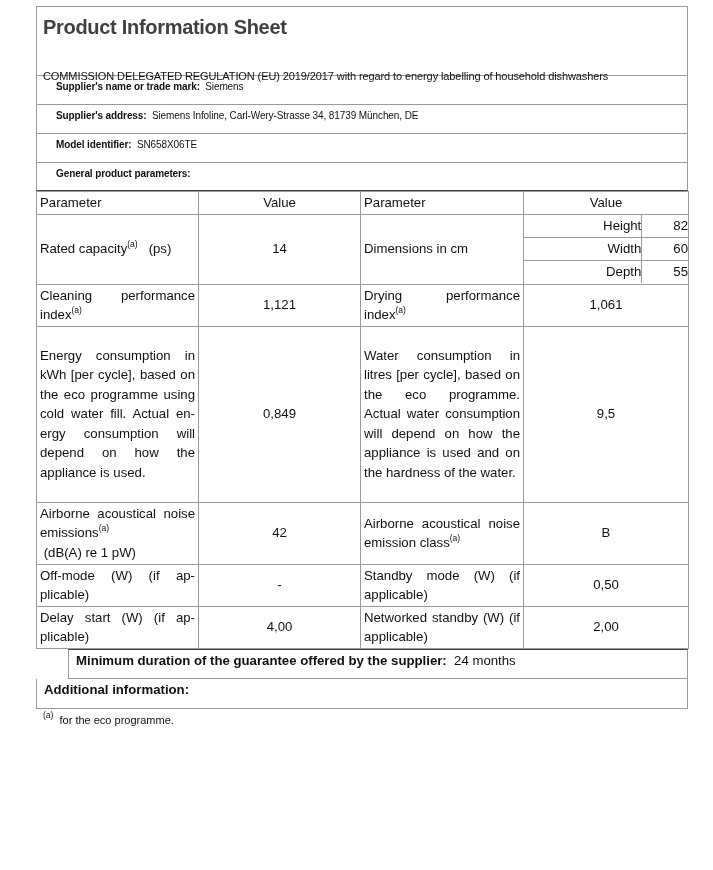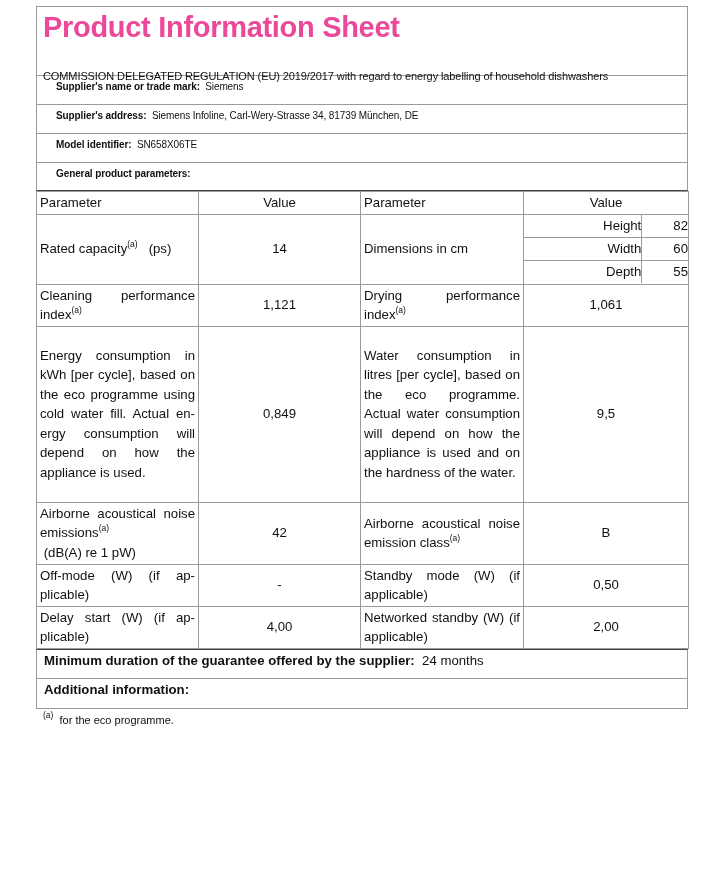--- a/index.html
+++ b/index.html
@@ -6,7 +6,7 @@
   body { width: 713px; height: 870px; position: relative; font-family: "Liberation Sans", sans-serif; color: #111; overflow: hidden; }
   .sheet { position: absolute; left: 36px; top: 6px; width: 652px; }
   .title-box { border: 1px solid #9a9a9a; border-bottom: none; padding: 2px 0 0 6px; height: 69px; box-sizing: border-box; }
-  .title { font-size: 29px; font-weight: bold; color: #ec4899; letter-spacing: -0.3px; line-height: 36px; }
+  .title { font-size: 20px; font-weight: bold; color: #404040; letter-spacing: -0.3px; line-height: 36px; }
   .subtitle { font-size: 11px; margin-top: 25px; letter-spacing: -0.1px; }
   .row-line { border: 1px solid #9a9a9a; border-bottom: none; height: 29px; box-sizing: border-box; padding: 5px 0 0 19px; font-size: 10px; letter-spacing: -0.1px; }
   .row-line b { font-weight: bold; }

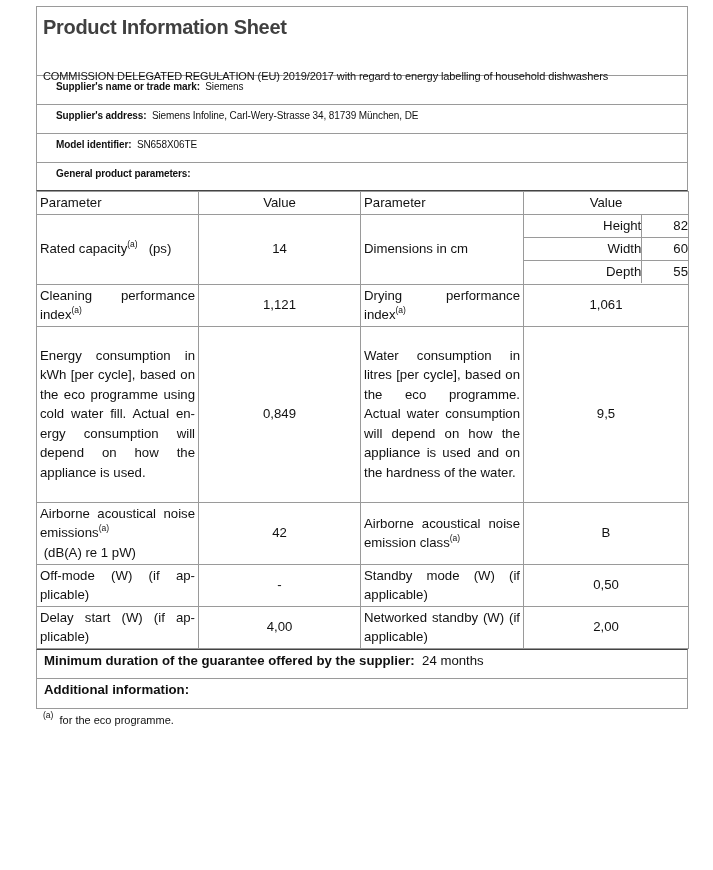--- a/index.html
+++ b/index.html
@@ -24,7 +24,7 @@
   table.dims td:first-child { border-left: none; }
   table.dims td:last-child { border-right: none; }
   .bottom-line { border: 1px solid #9a9a9a; border-top: none; height: 30px; box-sizing: border-box; padding: 3px 0 0 7px; font-size: 13.2px; }
-  .bottom-line.thick-top { border-top: 1.5px solid #444; }
+  .bottom-line.thick-top { border-top: 1.5px solid #444; margin-left: 32px; }
   .weblink { border: 1px solid #9a9a9a; border-top: none; padding: 4px 7px 3px 7px; font-size: 13.2px; line-height: 19.5px; }
   .footnote { font-size: 11px; padding: 5px 0 0 7px; }
 </style>

